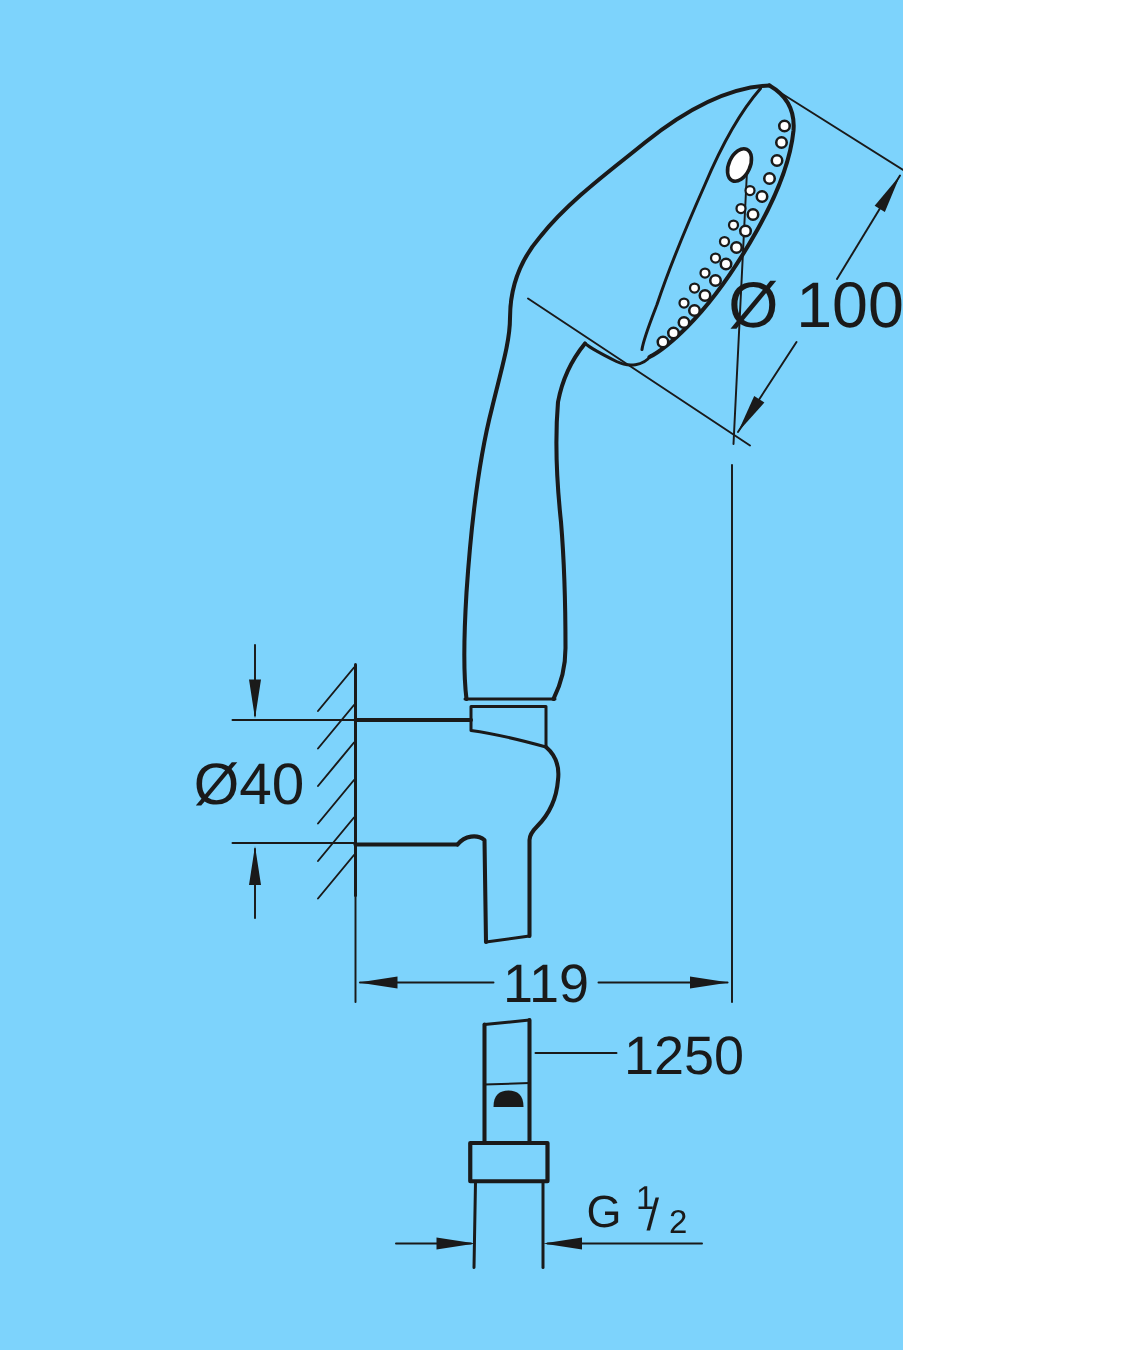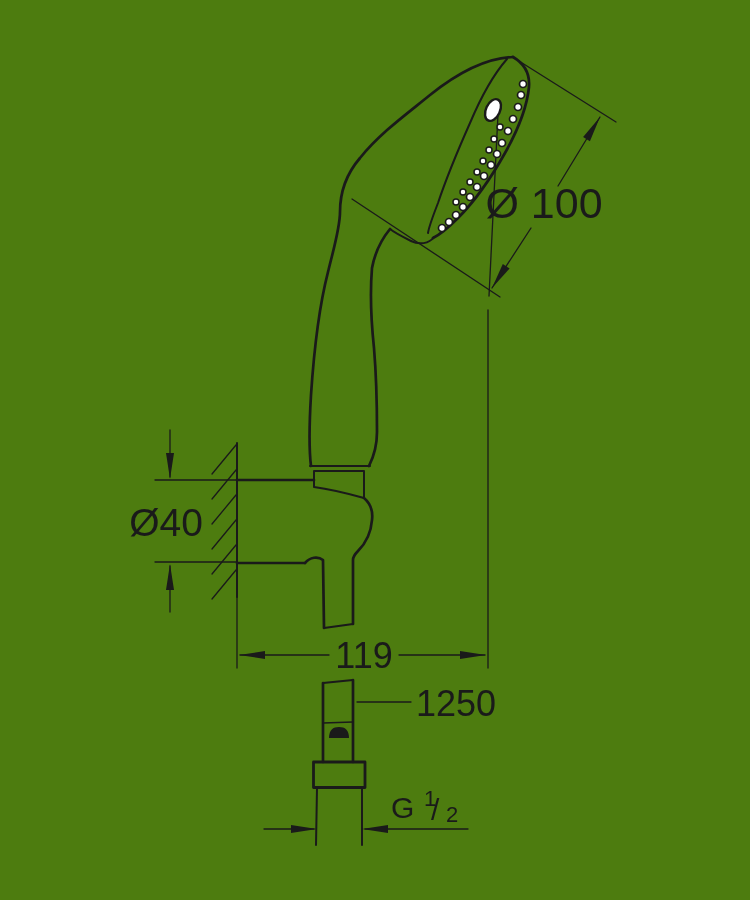--- a/index.html
+++ b/index.html
@@ -3,7 +3,7 @@
 <meta charset="utf-8">
 <style>
   html,body{margin:0;padding:0;background:#fff;}
-  #stage{position:relative;width:750px;height:900px;background:#4d7c0f;overflow:hidden;}
+  #stage{position:relative;width:602px;height:900px;background:#7dd3fc;overflow:hidden;}
   svg{display:block;}
   .ln{stroke:#1a1a1a;fill:none;stroke-linecap:round;stroke-linejoin:round;}
   .thin{stroke-width:1.3;}

